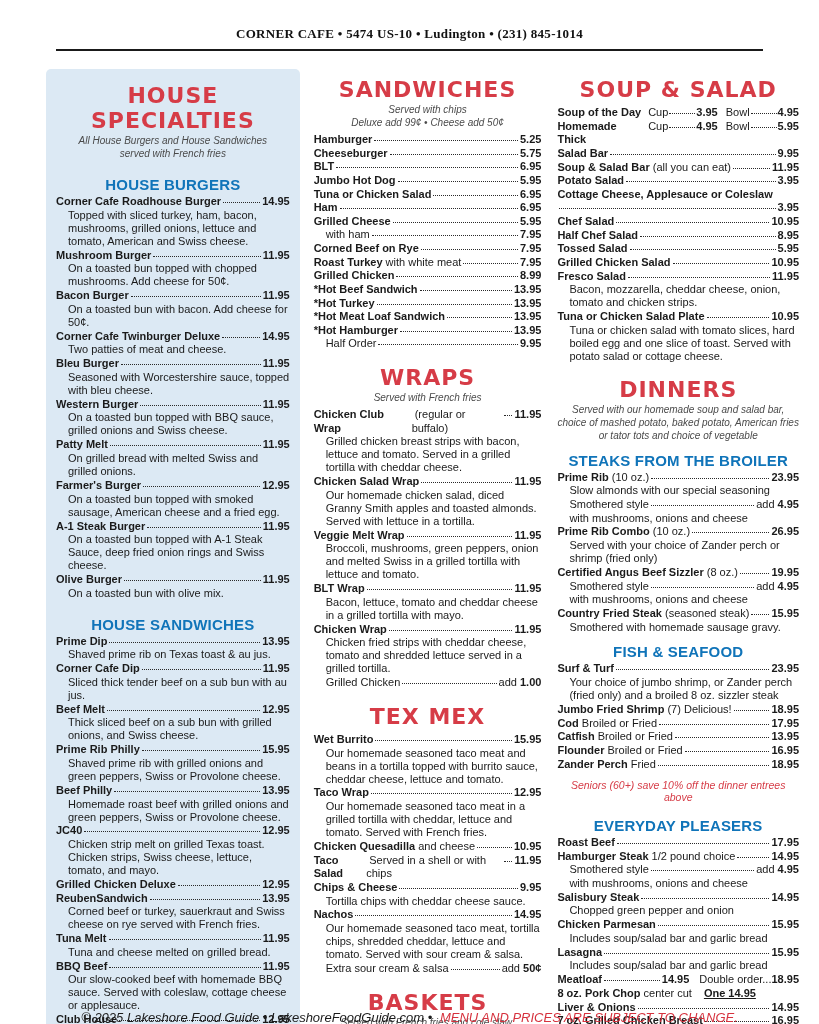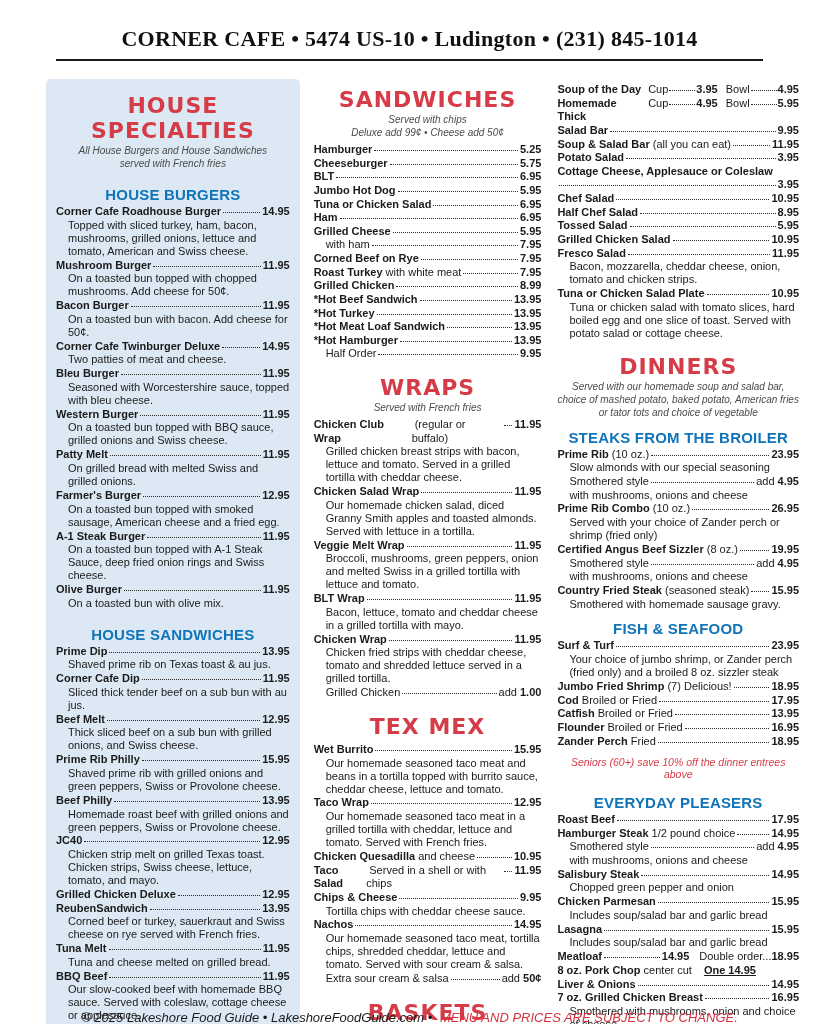--- a/index.html
+++ b/index.html
@@ -6,7 +6,7 @@
   body{width:819px;height:1024px;overflow:hidden;font-family:"Liberation Sans",sans-serif;color:#1a1a1a;position:relative;}
   .page{position:relative;width:819px;height:1024px;}
   .header{margin:26px 56px 8px 56px;text-align:center;border-bottom:2.5px solid #1a1a1a;padding-bottom:7px;}
-  .header-title{font-family:"Liberation Serif",serif;font-weight:bold;font-size:22px;letter-spacing:.3px;color:#111;}
+  .header-title{font-family:"Liberation Serif",serif;font-weight:bold;font-size:13px;letter-spacing:.3px;color:#111;}
   .columns{display:flex;align-items:flex-start;padding:10px 18px 0 46px;gap:8px;}
   .col{box-sizing:border-box;}
   .col1{width:256px;background:#dce9f4;border-radius:5px;padding:6px 10px 14px 10px;}

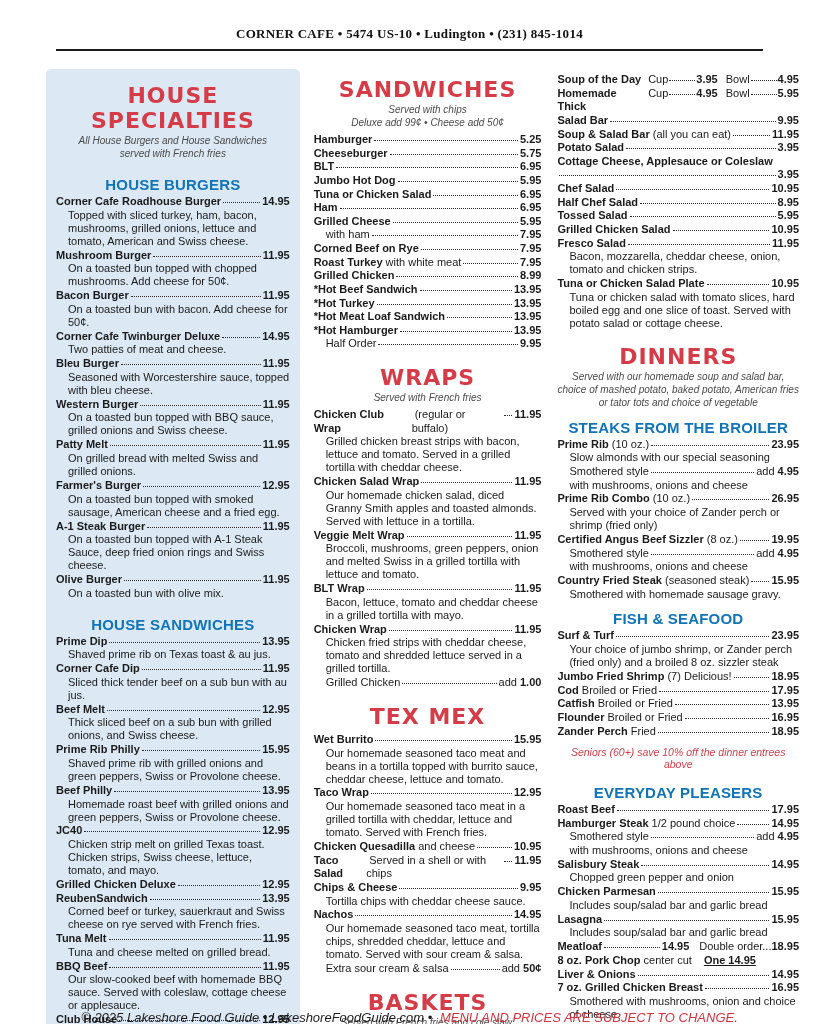--- a/index.html
+++ b/index.html
@@ -366,6 +366,7 @@
       </div>
     <div class="col col3">
         <div class="section">
+          <div class="sec-title">SOUP &amp; SALAD</div>
           <div class="group">
             <div class="item-row">
               <span class="name">Soup of the Day</span>

